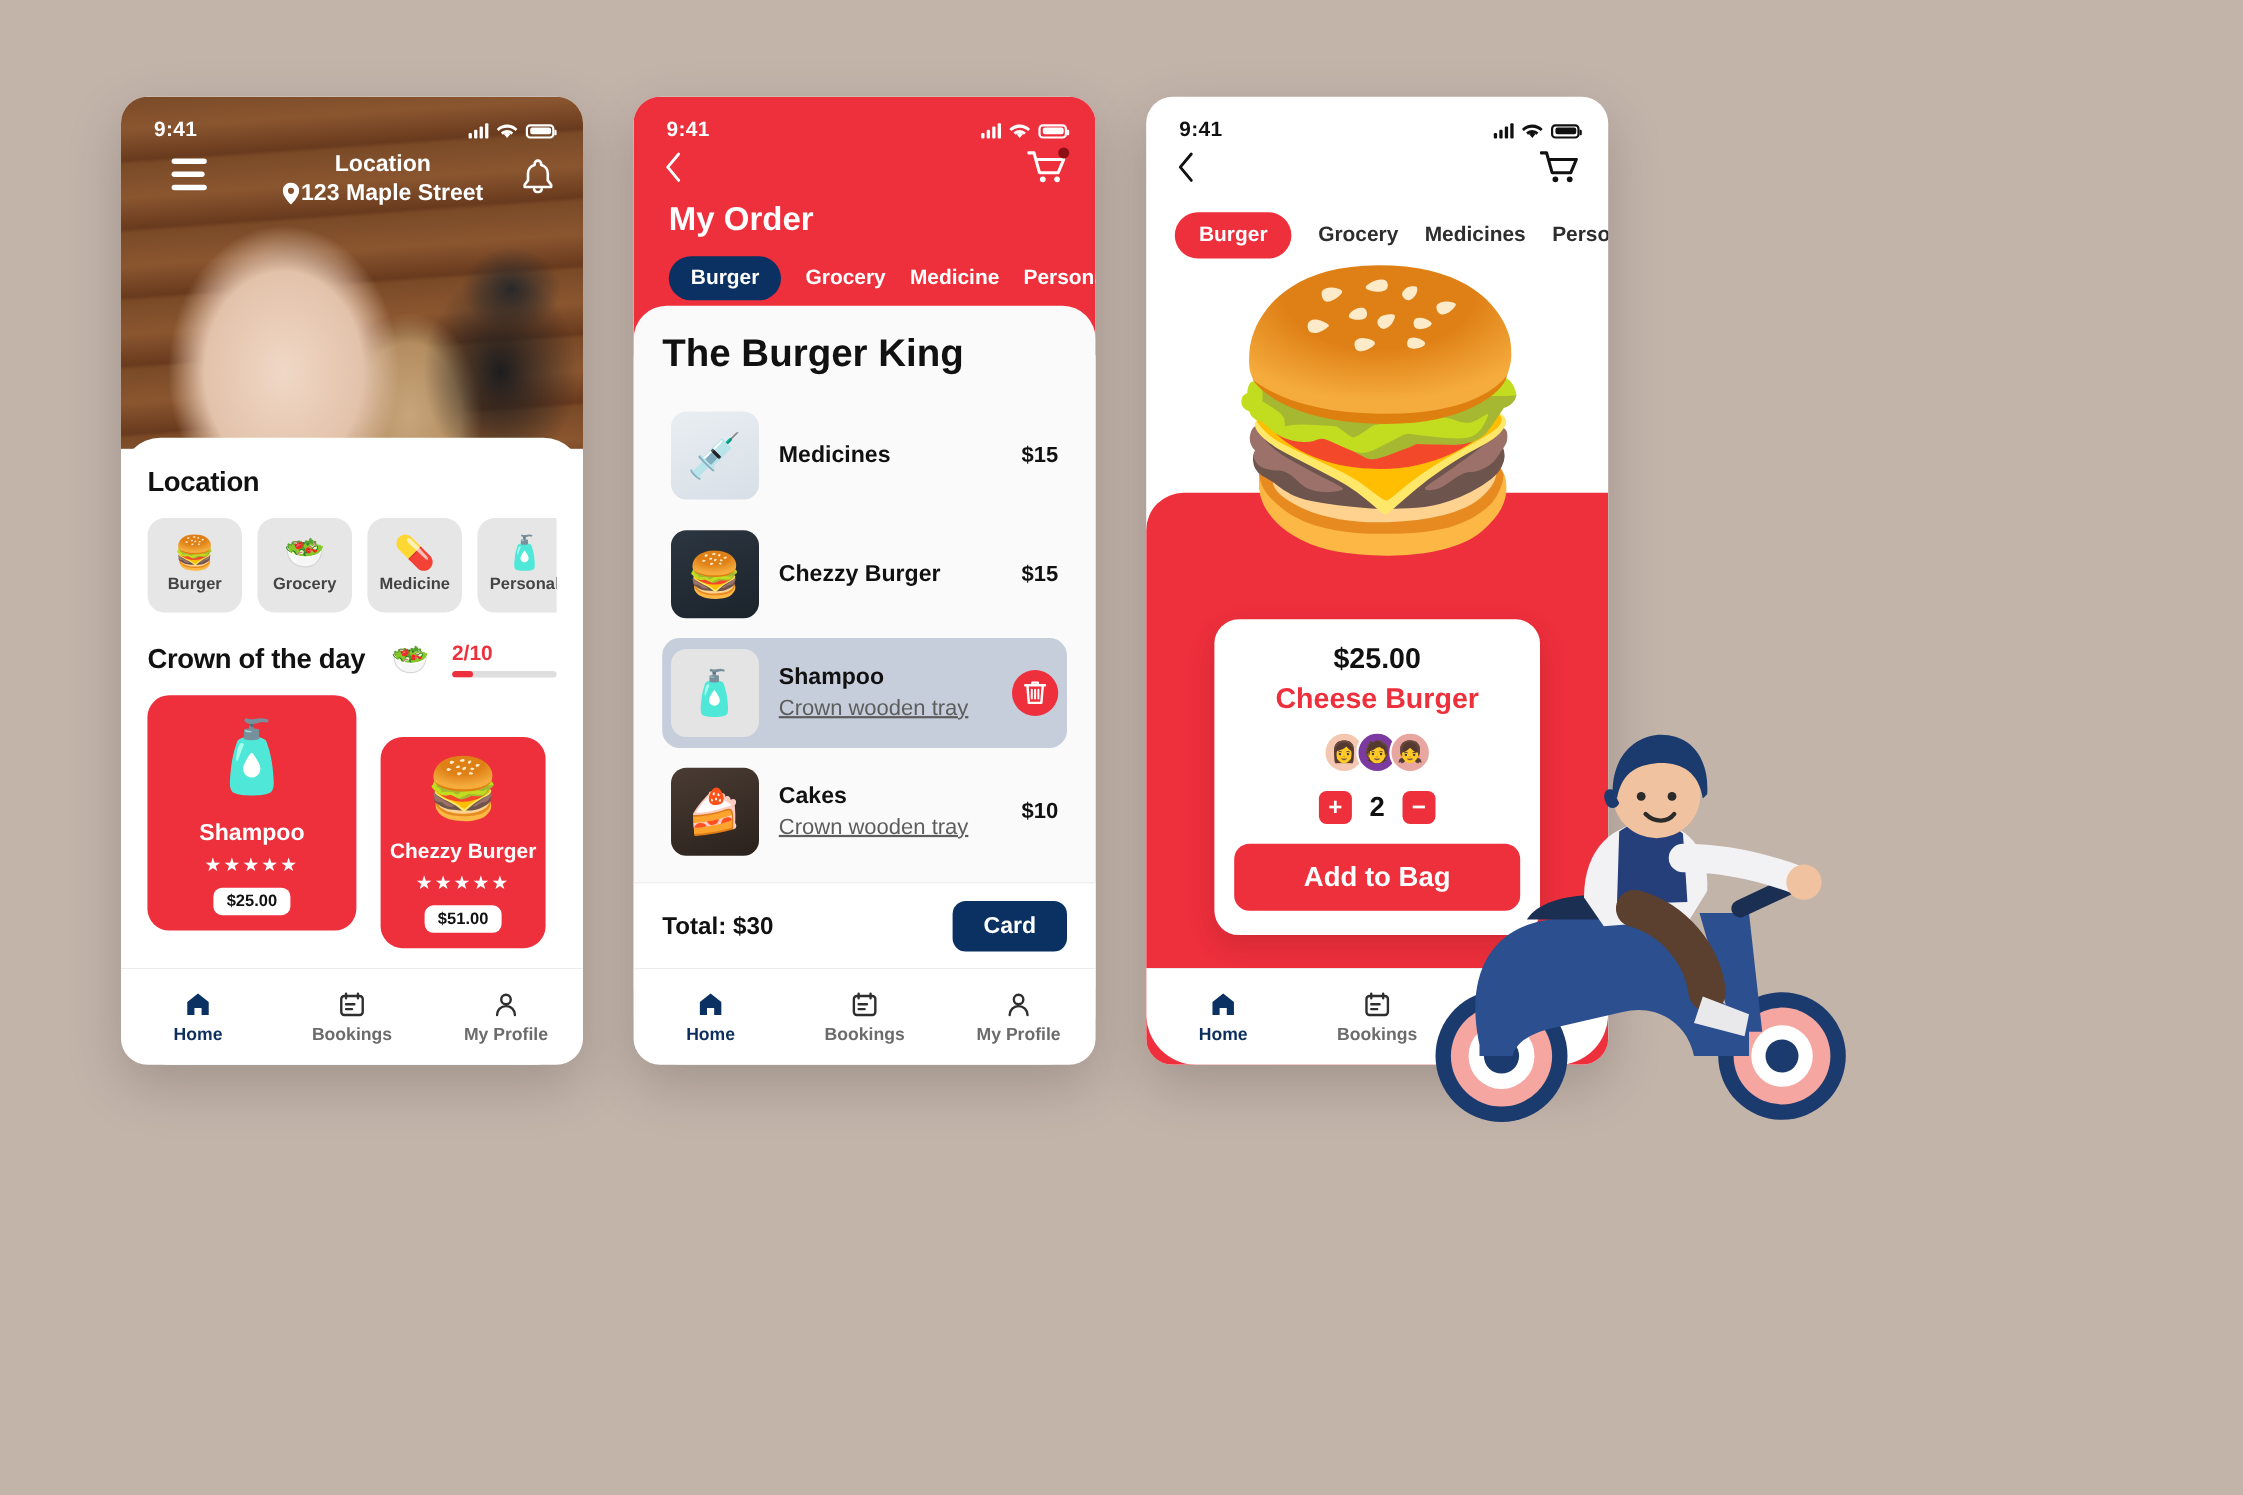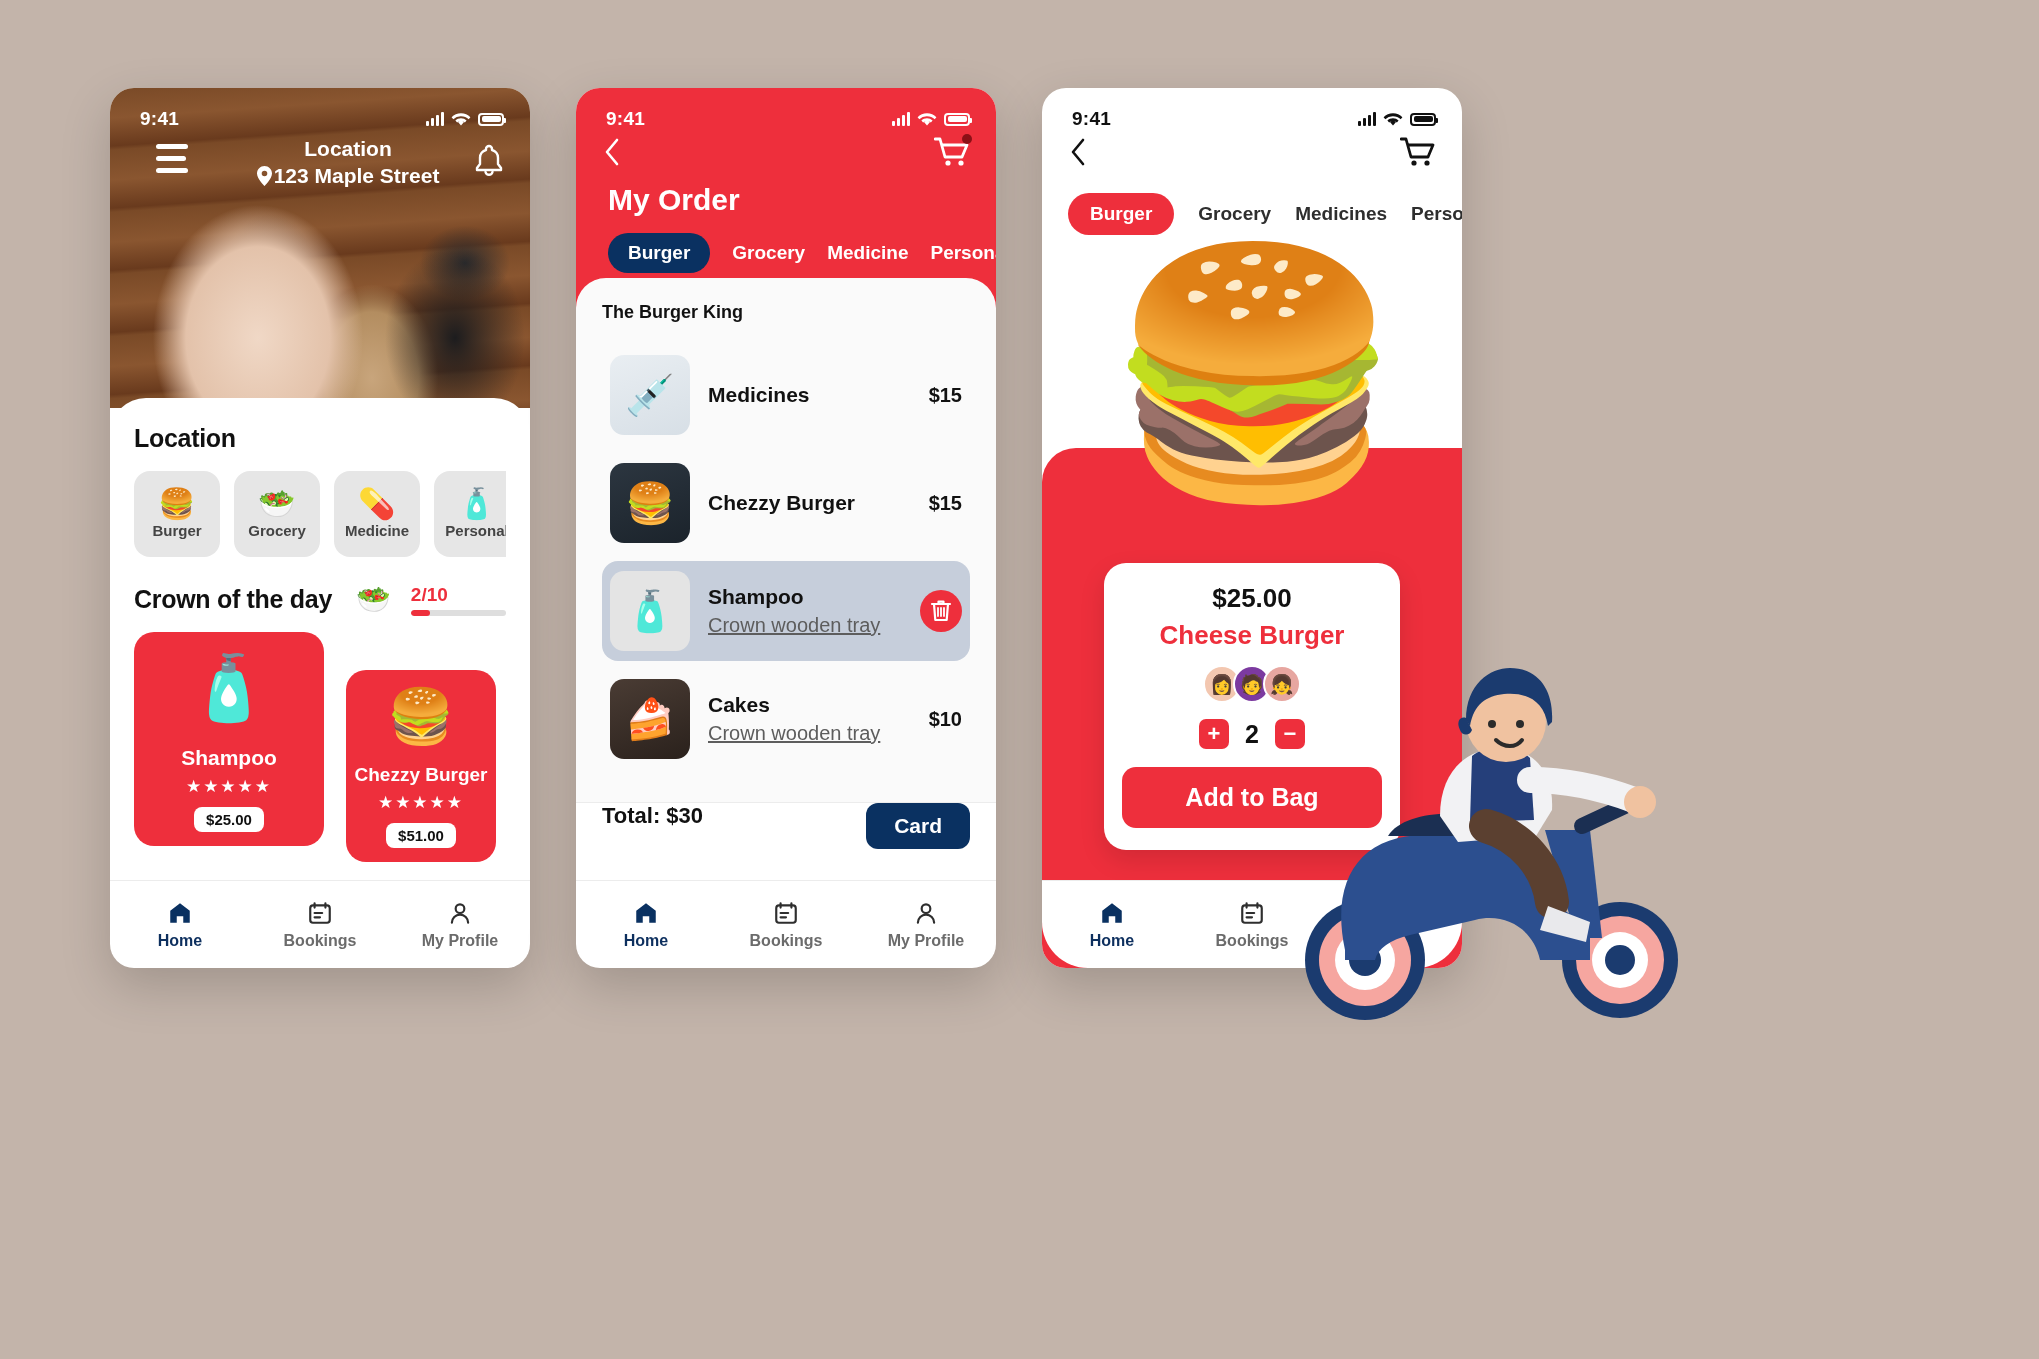--- a/index.html
+++ b/index.html
@@ -128,7 +128,7 @@
     position:absolute; left:0; top:190px; width:420px; height:620px; background:#fafafa;
     border-radius:30px 30px 0 0; z-index:6; padding: 24px 26px 0 26px; overflow:hidden;
   }
-  .shop-title { font-size:18px; font-weight:700; color:#111; }
+  .shop-title { font-size:35px; font-weight:700; color:#111; }
   .olist { margin-top:22px; }
   .orow { display:flex; align-items:center; gap:18px; padding:10px 8px; border-radius:16px; margin-bottom:8px;}
   .orow.sel { background:#c6cedb; }

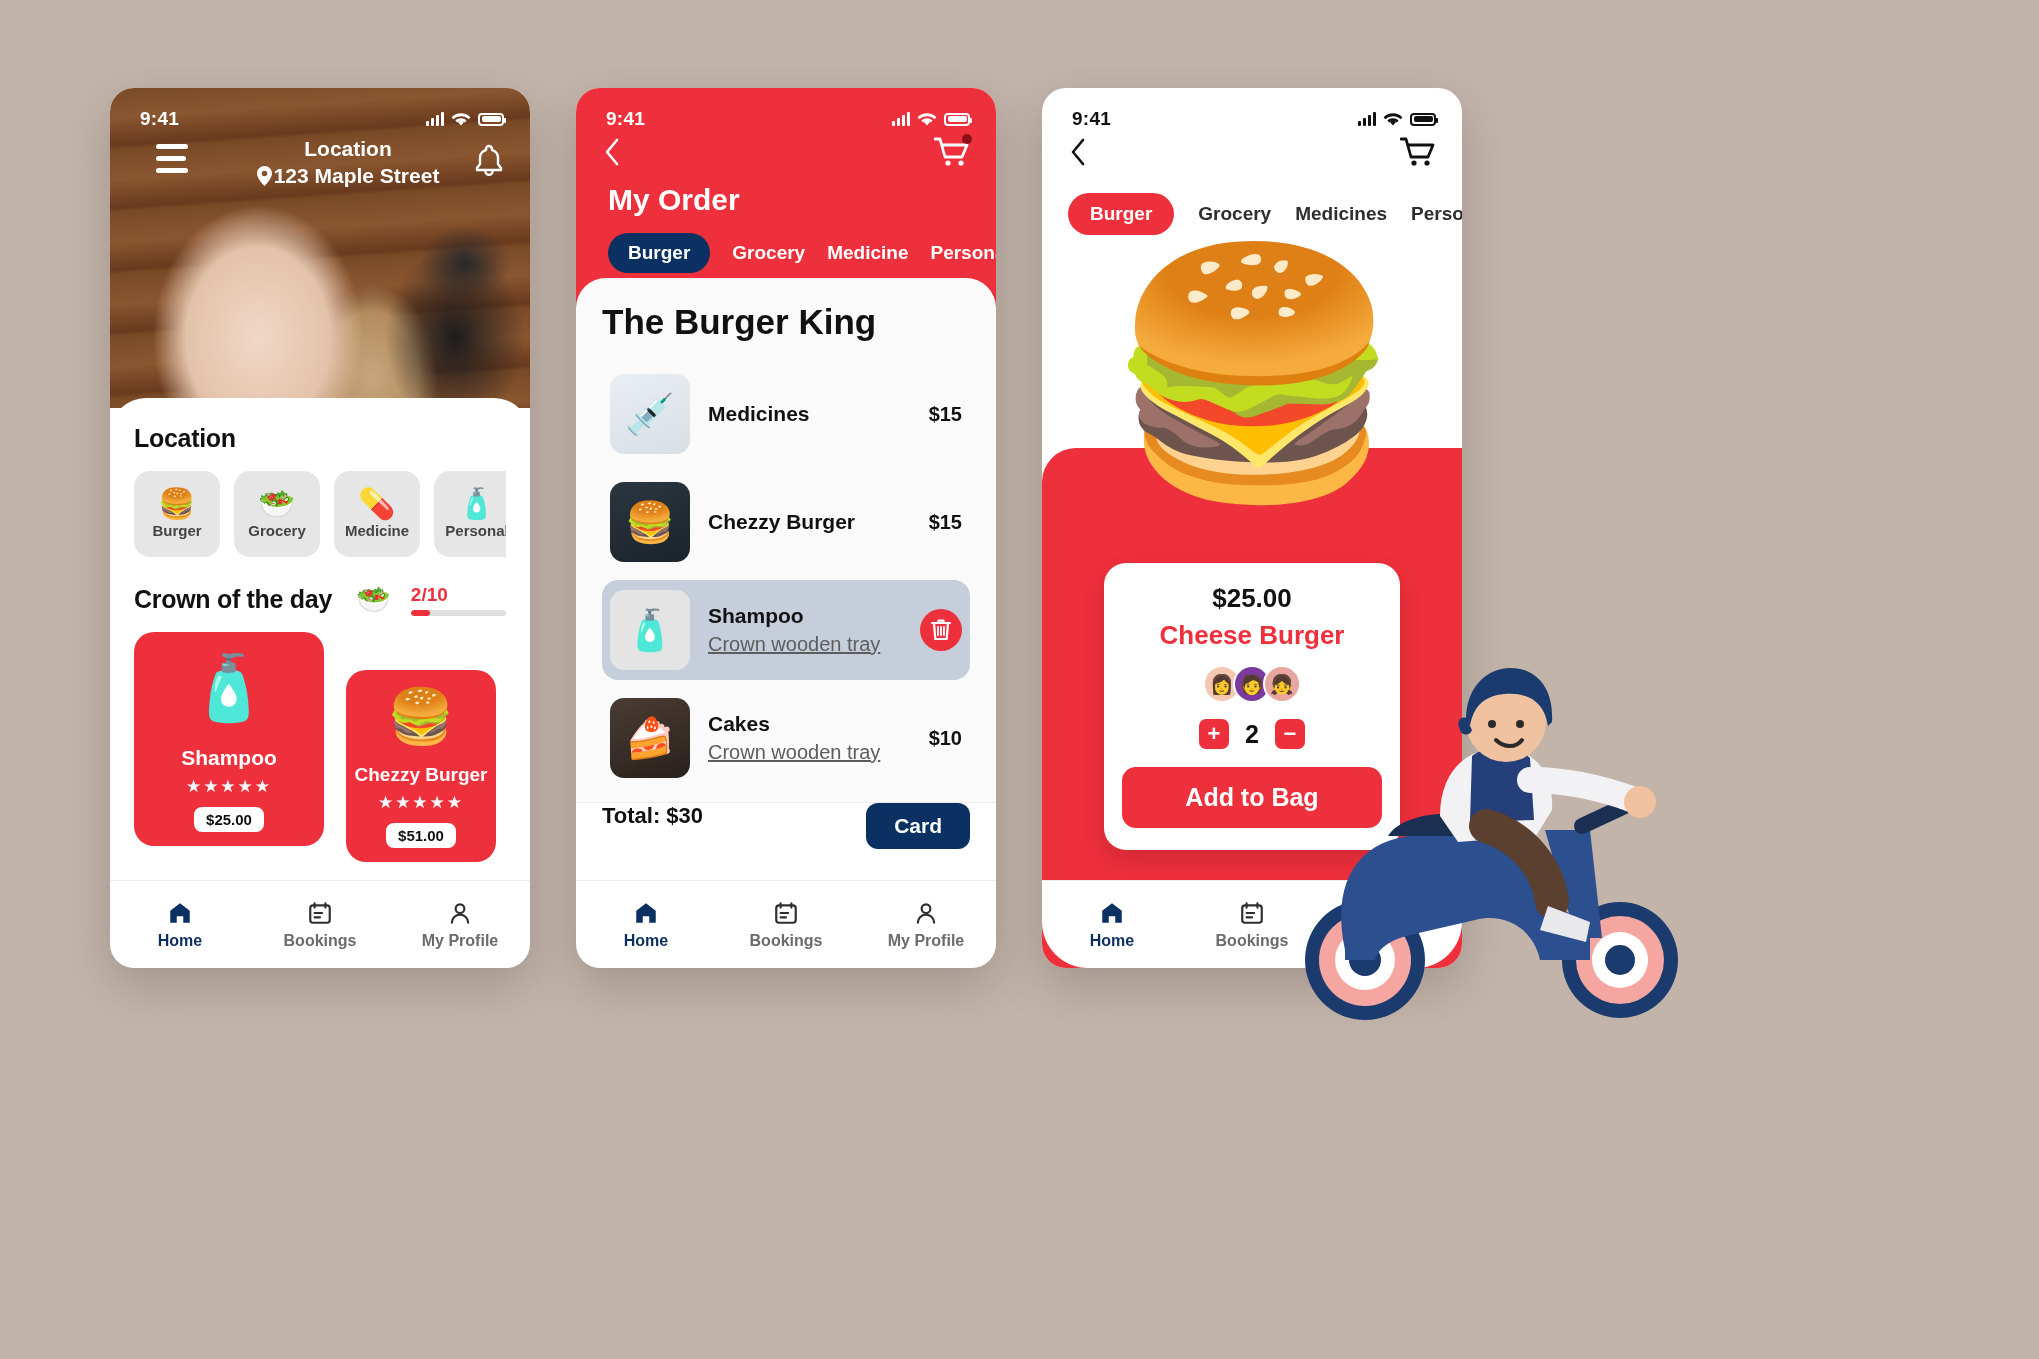--- a/index.html
+++ b/index.html
@@ -144,7 +144,7 @@
   .del-btn { width:42px;height:42px;border-radius:50%;background:#ee2f3c;display:flex;align-items:center;justify-content:center;cursor:pointer;}
   .p2-total {
     position:absolute; left:0; bottom:88px; width:420px; height:78px; background:#fff;
-    display:flex; align-items:flex-start; justify-content:space-between; padding: 0 26px;
+    display:flex; align-items:center; justify-content:space-between; padding: 0 26px;
     border-top:1px solid #ececec; z-index:8;
   }
   .ttl { font-size:22px; font-weight:700; color:#111; }

